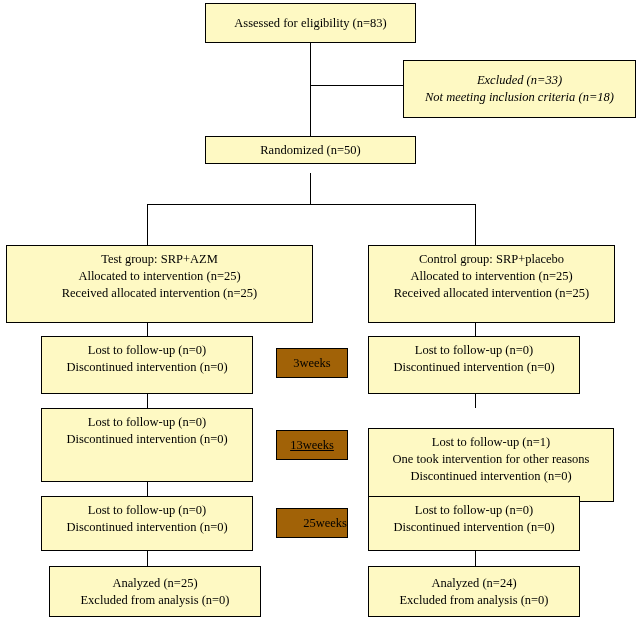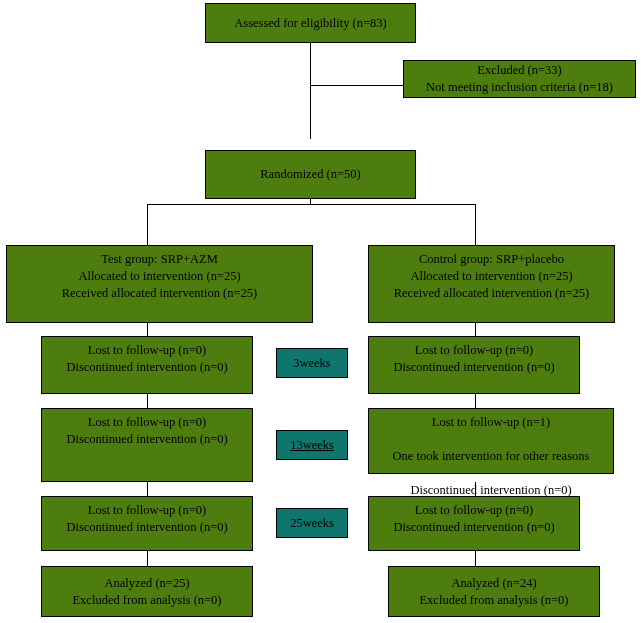--- a/index.html
+++ b/index.html
@@ -20,7 +20,7 @@
     position: absolute;
     box-sizing: border-box;
     border: 1px solid #000000;
-    background: #4d7c0f;
+    background: #fef9c3;
     display: flex;
     flex-direction: column;
     align-items: center;

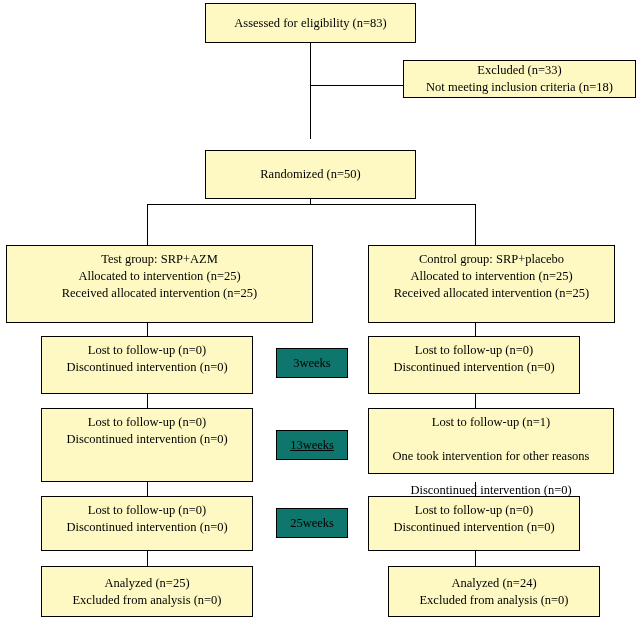--- a/index.html
+++ b/index.html
@@ -90,7 +90,7 @@
     <span class="line">Assessed for eligibility (n=83)</span>
   </div>
 
-  <div class="box center-v" style="left:403px; top:60px; width:233px; height:38px;">
+  <div class="box center-v" style="left:403px; top:60px; width:233px; height:58px;font-style:italic;">
     <span class="line">Excluded (n=33)</span>
     <span class="line">Not meeting inclusion criteria (n=18)</span>
   </div>

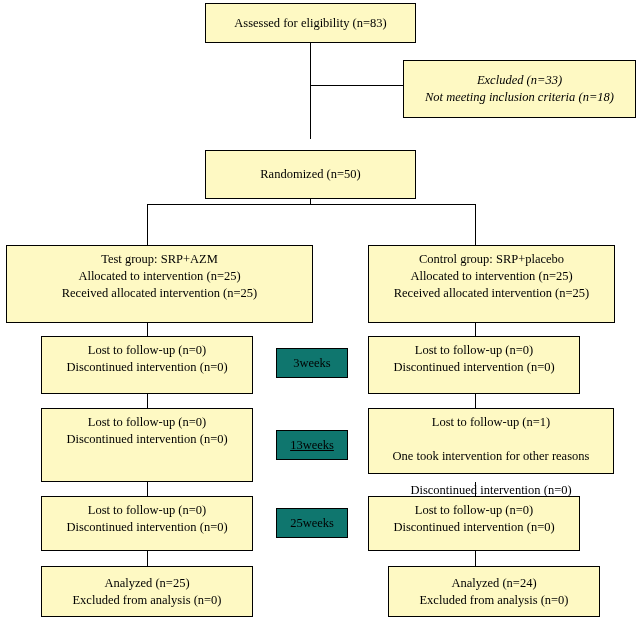--- a/index.html
+++ b/index.html
@@ -95,7 +95,7 @@
     <span class="line">Not meeting inclusion criteria (n=18)</span>
   </div>
 
-  <div class="box center-v" style="left:205px; top:150px; width:211px; height:49px;">
+  <div class="box center-v" style="left:205px; top:136px; width:211px; height:28px;">
     <span class="line">Randomized (n=50)</span>
   </div>
 

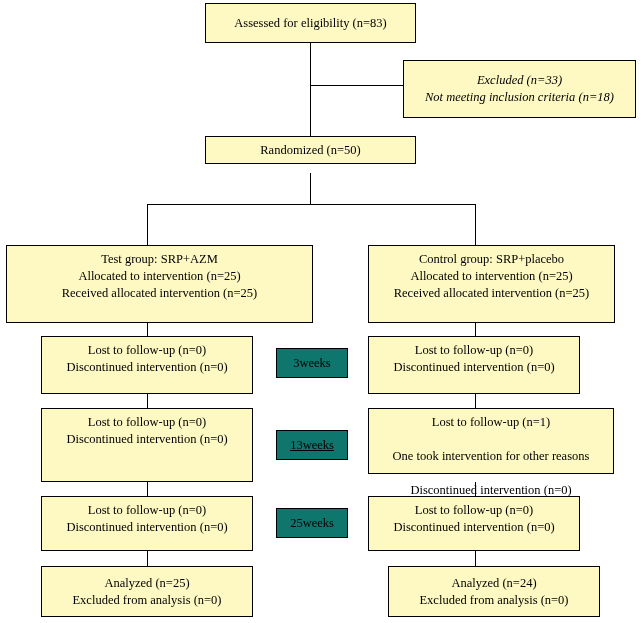--- a/index.html
+++ b/index.html
@@ -43,7 +43,7 @@
     position: absolute;
     box-sizing: border-box;
     border: 1px solid #000000;
-    background: #0f766e;
+    background: #a16207;
     display: flex;
     align-items: center;
     justify-content: center;

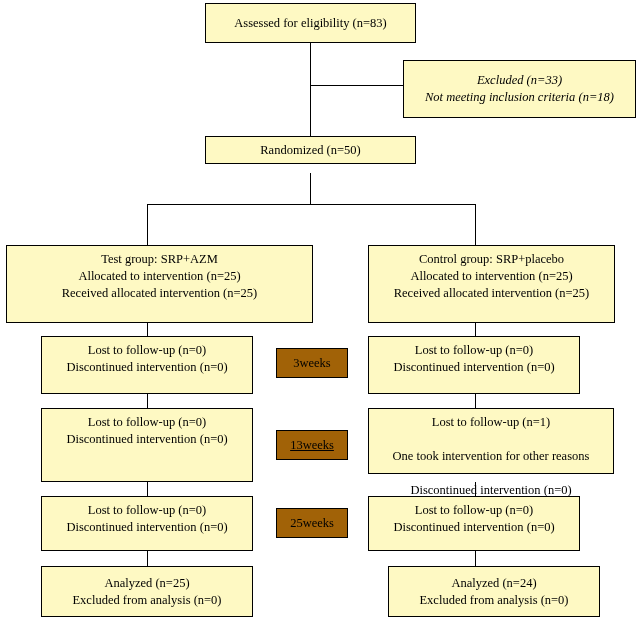--- a/index.html
+++ b/index.html
@@ -134,7 +134,7 @@
     <span>13weeks</span>
   </div>
 
-  <div class="box" style="left:368px; top:408px; width:246px; height:66px;gap:17px;">
+  <div class="box" style="left:368px; top:428px; width:246px; height:74px;">
     <span class="line">Lost to follow-up (n=1)</span>
     <span class="line">One took intervention for other reasons</span>
     <span class="line">Discontinued intervention (n=0)</span>

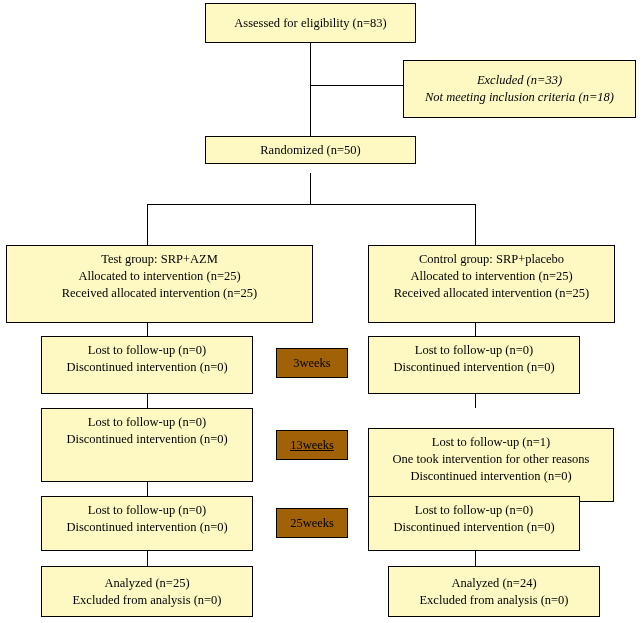--- a/index.html
+++ b/index.html
@@ -145,7 +145,7 @@
     <span class="line">Discontinued intervention (n=0)</span>
   </div>
 
-  <div class="timebox" style="left:276px; top:508px; width:72px; height:30px;">
+  <div class="timebox" style="left:276px; top:508px; width:72px; height:30px;justify-content:flex-end;">
     <span>25weeks</span>
   </div>
 

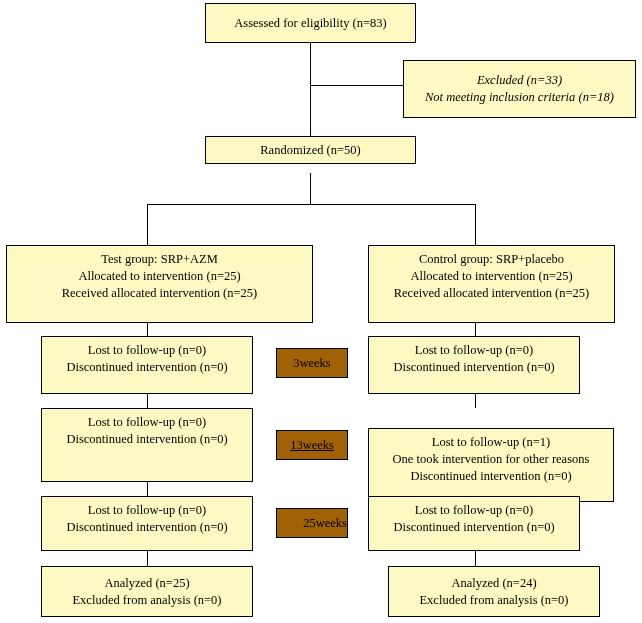--- a/index.html
+++ b/index.html
@@ -154,7 +154,7 @@
     <span class="line">Discontinued intervention (n=0)</span>
   </div>
 
-  <div class="box center-v" style="left:41px; top:566px; width:212px; height:51px;">
+  <div class="box center-v" style="left:49px; top:566px; width:212px; height:51px;">
     <span class="line">Analyzed (n=25)</span>
     <span class="line">Excluded from analysis (n=0)</span>
   </div>

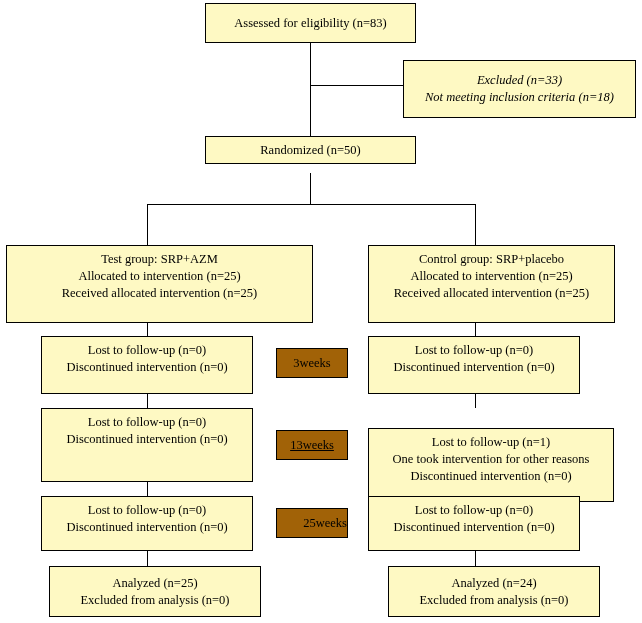--- a/index.html
+++ b/index.html
@@ -159,7 +159,7 @@
     <span class="line">Excluded from analysis (n=0)</span>
   </div>
 
-  <div class="box center-v" style="left:368px; top:566px; width:212px; height:51px;margin-left:20px;">
+  <div class="box center-v" style="left:368px; top:566px; width:212px; height:51px;">
     <span class="line">Analyzed (n=24)</span>
     <span class="line">Excluded from analysis (n=0)</span>
   </div>

